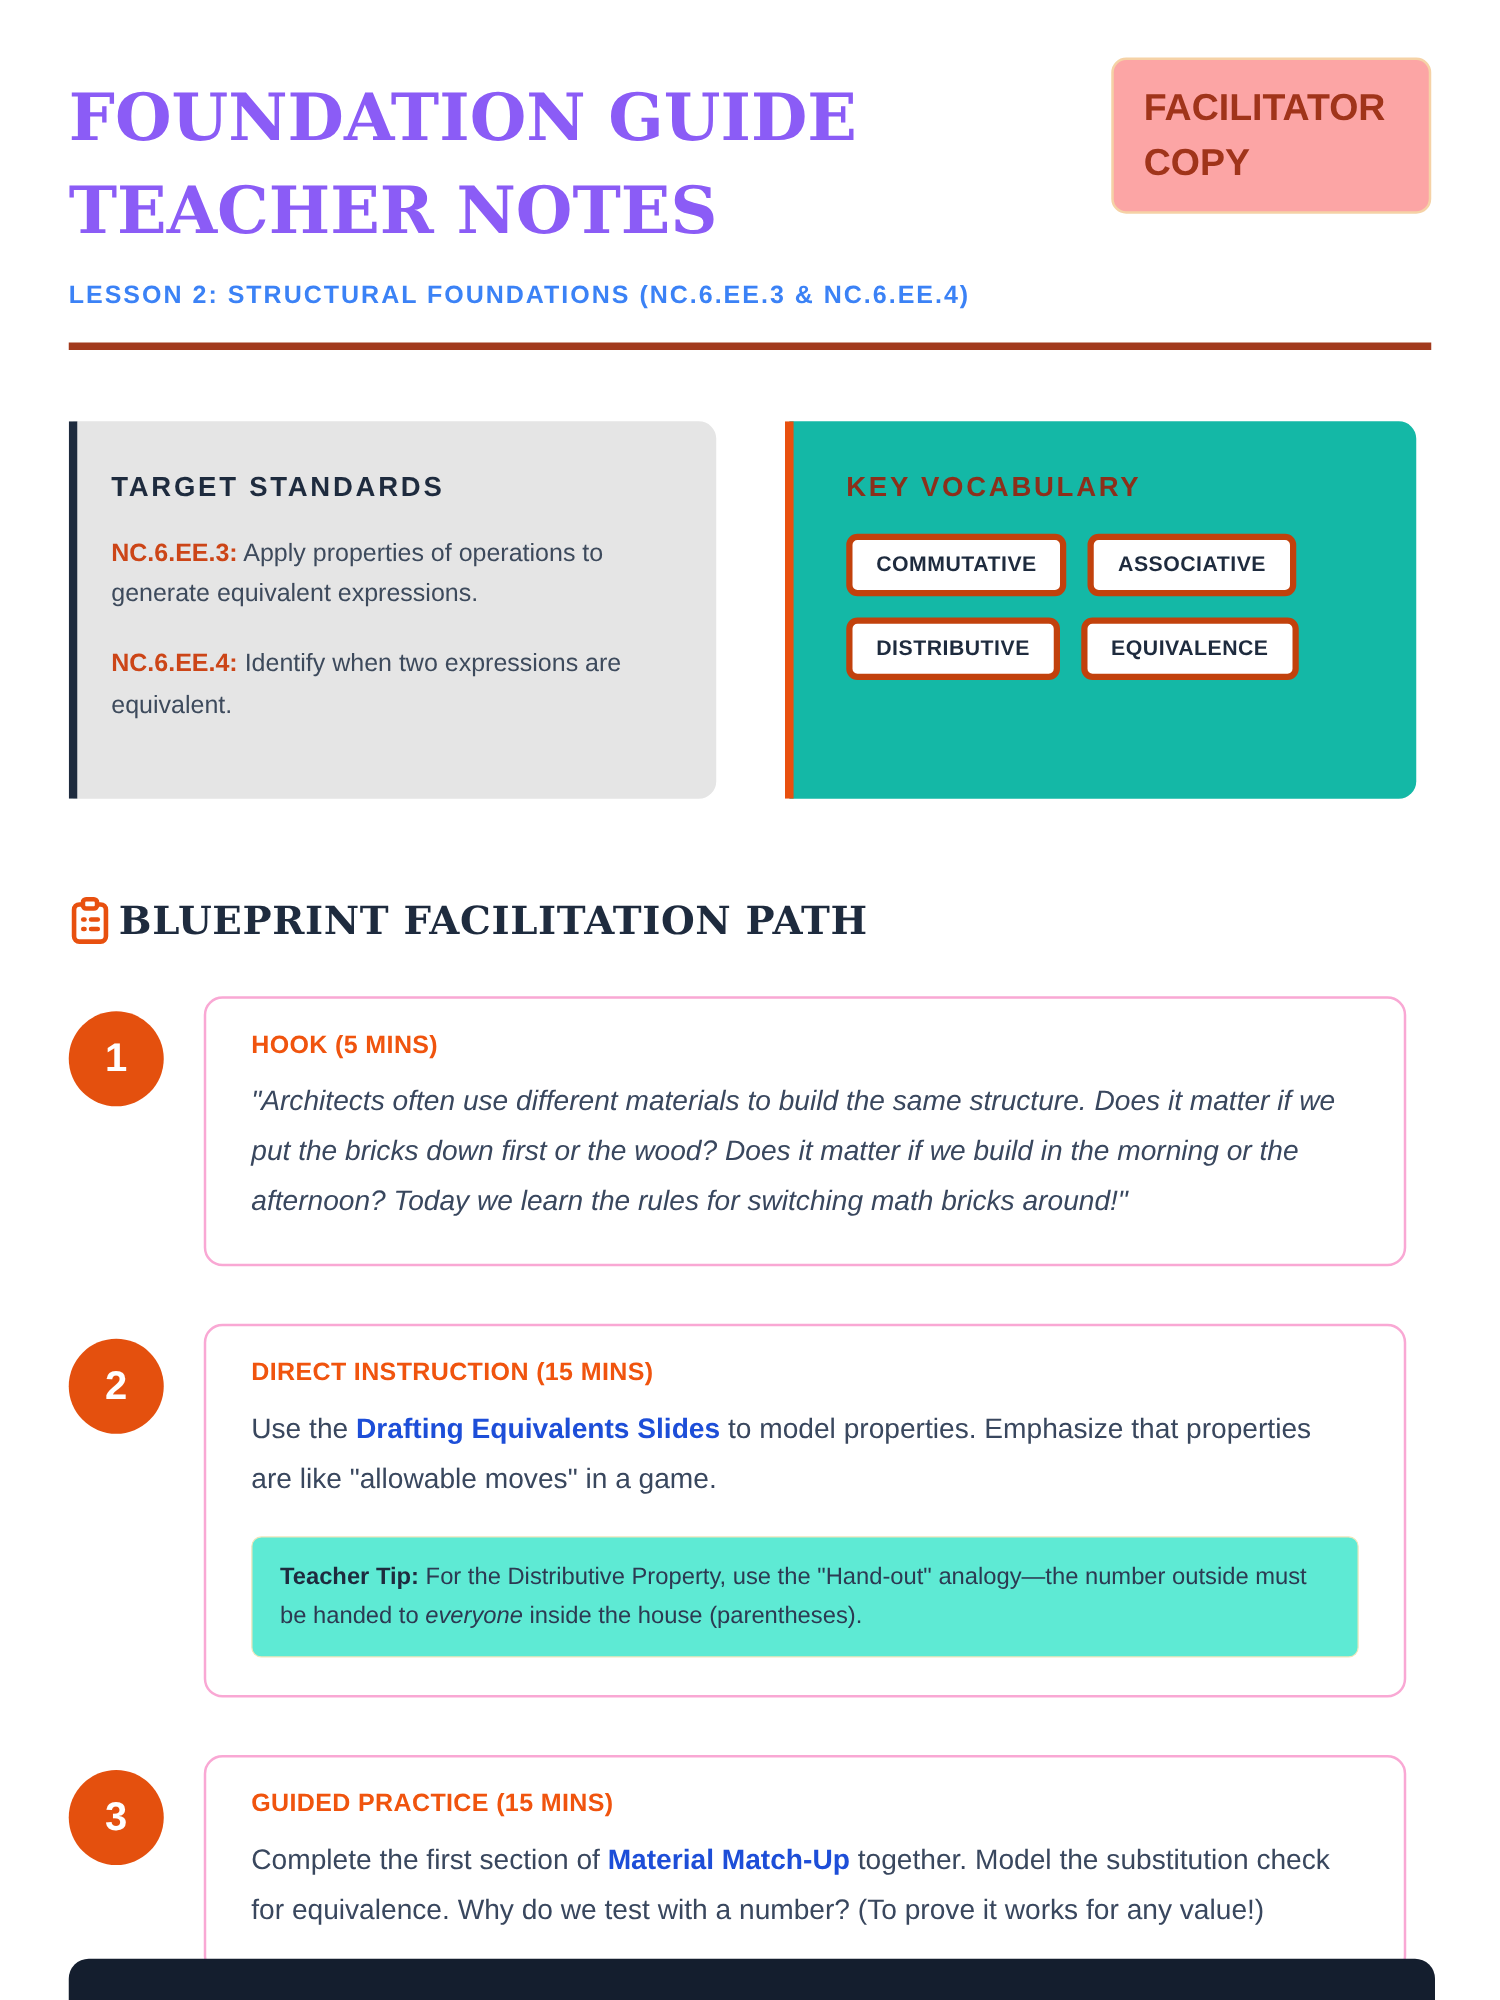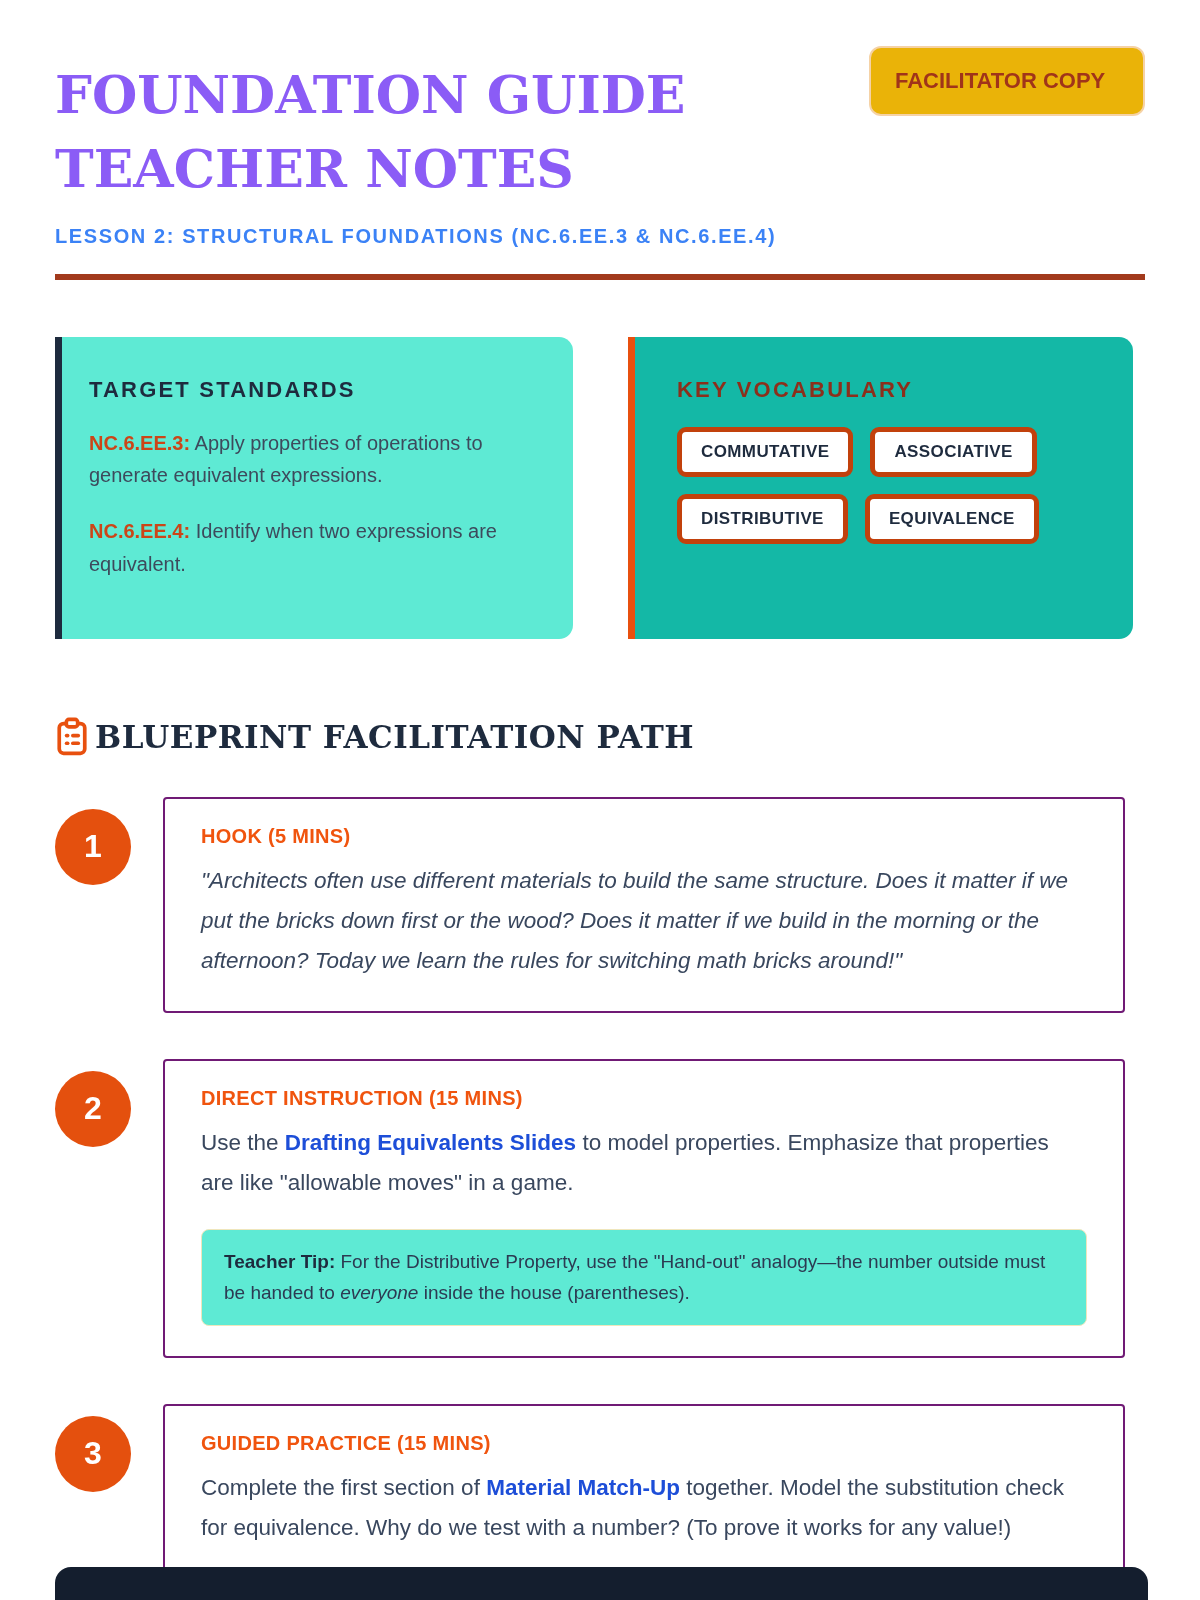--- a/index.html
+++ b/index.html
@@ -34,14 +34,14 @@
   }
   .facilitator-badge {
     flex: 0 0 auto;
-    background: #eab308;
+    background: #fca5a5;
     border: 2px solid #F5D2A6;
     border-radius: 12px;
     padding: 17px 24px;
-    width: 276px;
+    width: 256px;
     color: #A0341A;
     font-weight: bold;
-    font-size: 22px;
+    font-size: 30px;
     line-height: 1.45;
   }
   .rule {

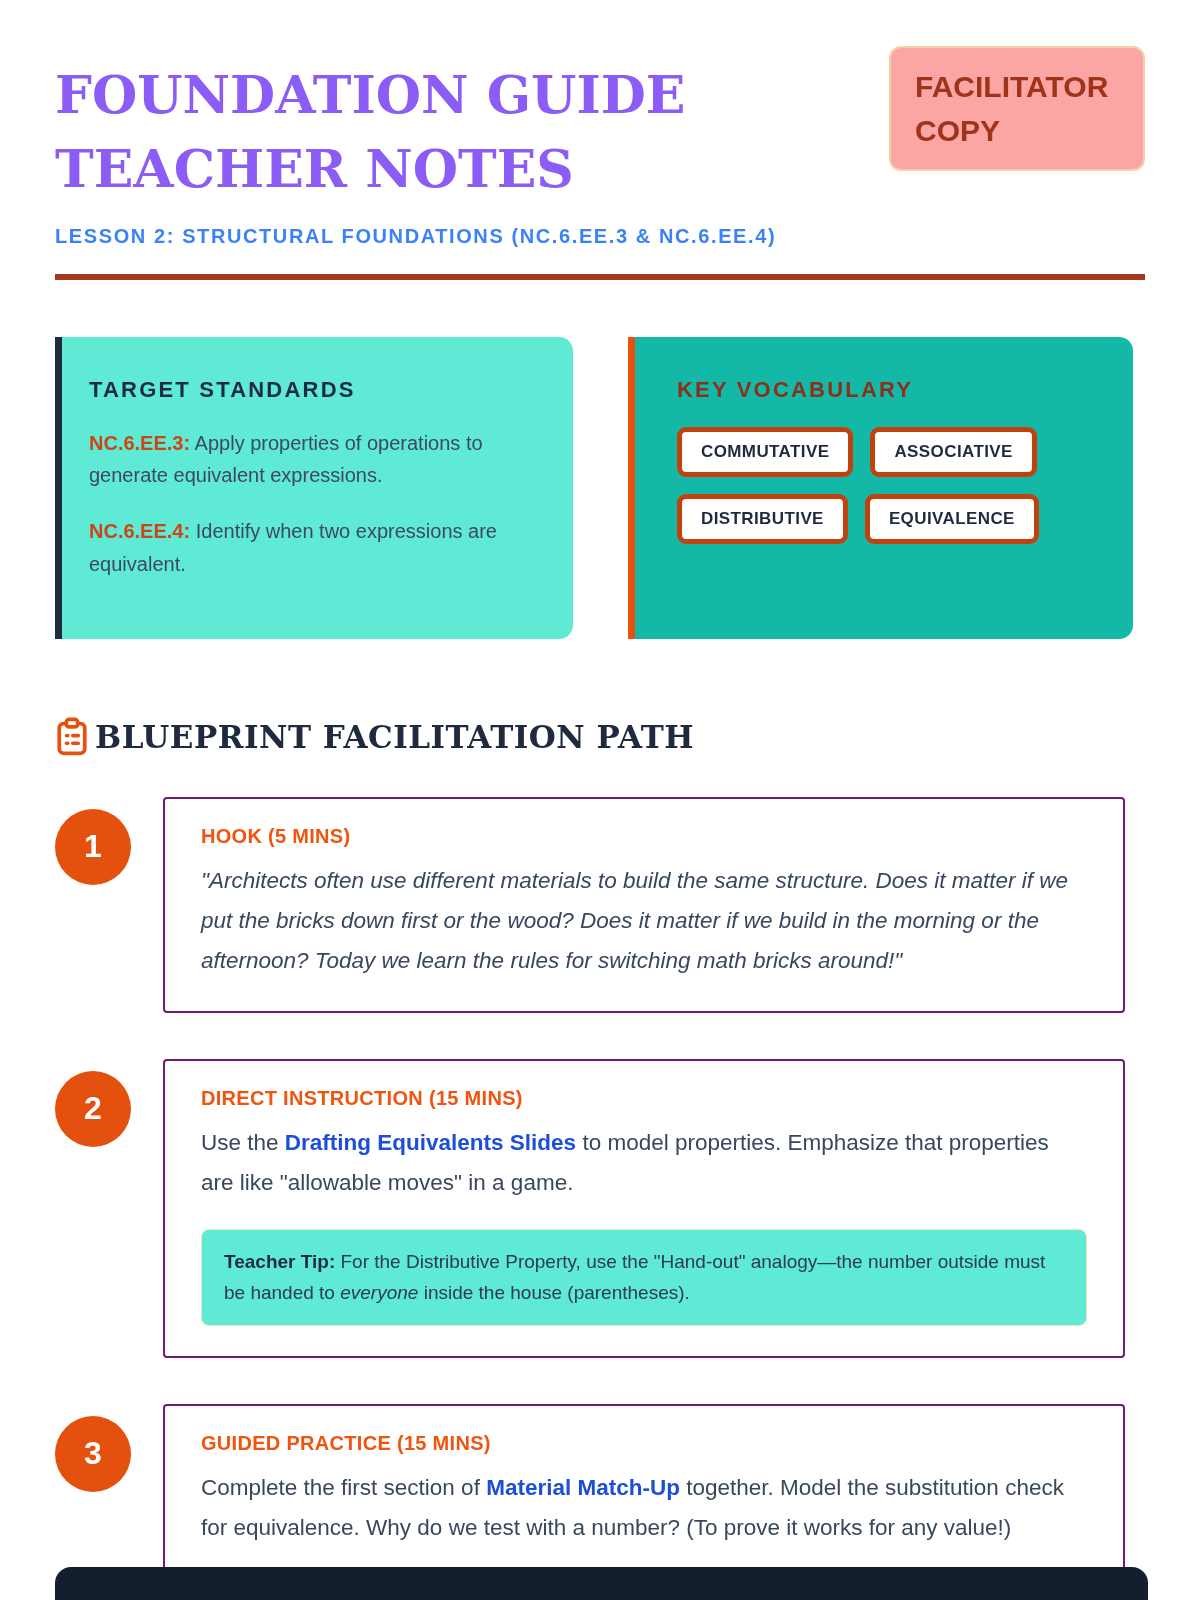--- a/index.html
+++ b/index.html
@@ -63,7 +63,7 @@
     padding: 40px 34px 40px 42px;
     min-height: 302px;
   }
-  .panel-standards { background: #5eead4; border-left: 7px solid #1E2B3E; padding-left: 27px; }
+  .panel-standards { background: #e5e5e5; border-left: 7px solid #1E2B3E; padding-left: 27px; }
   .panel-vocab     { background: #14b8a6; border-left: 7px solid #E8500F; }
   .panel h2 {
     margin: 0 0 24px 0;

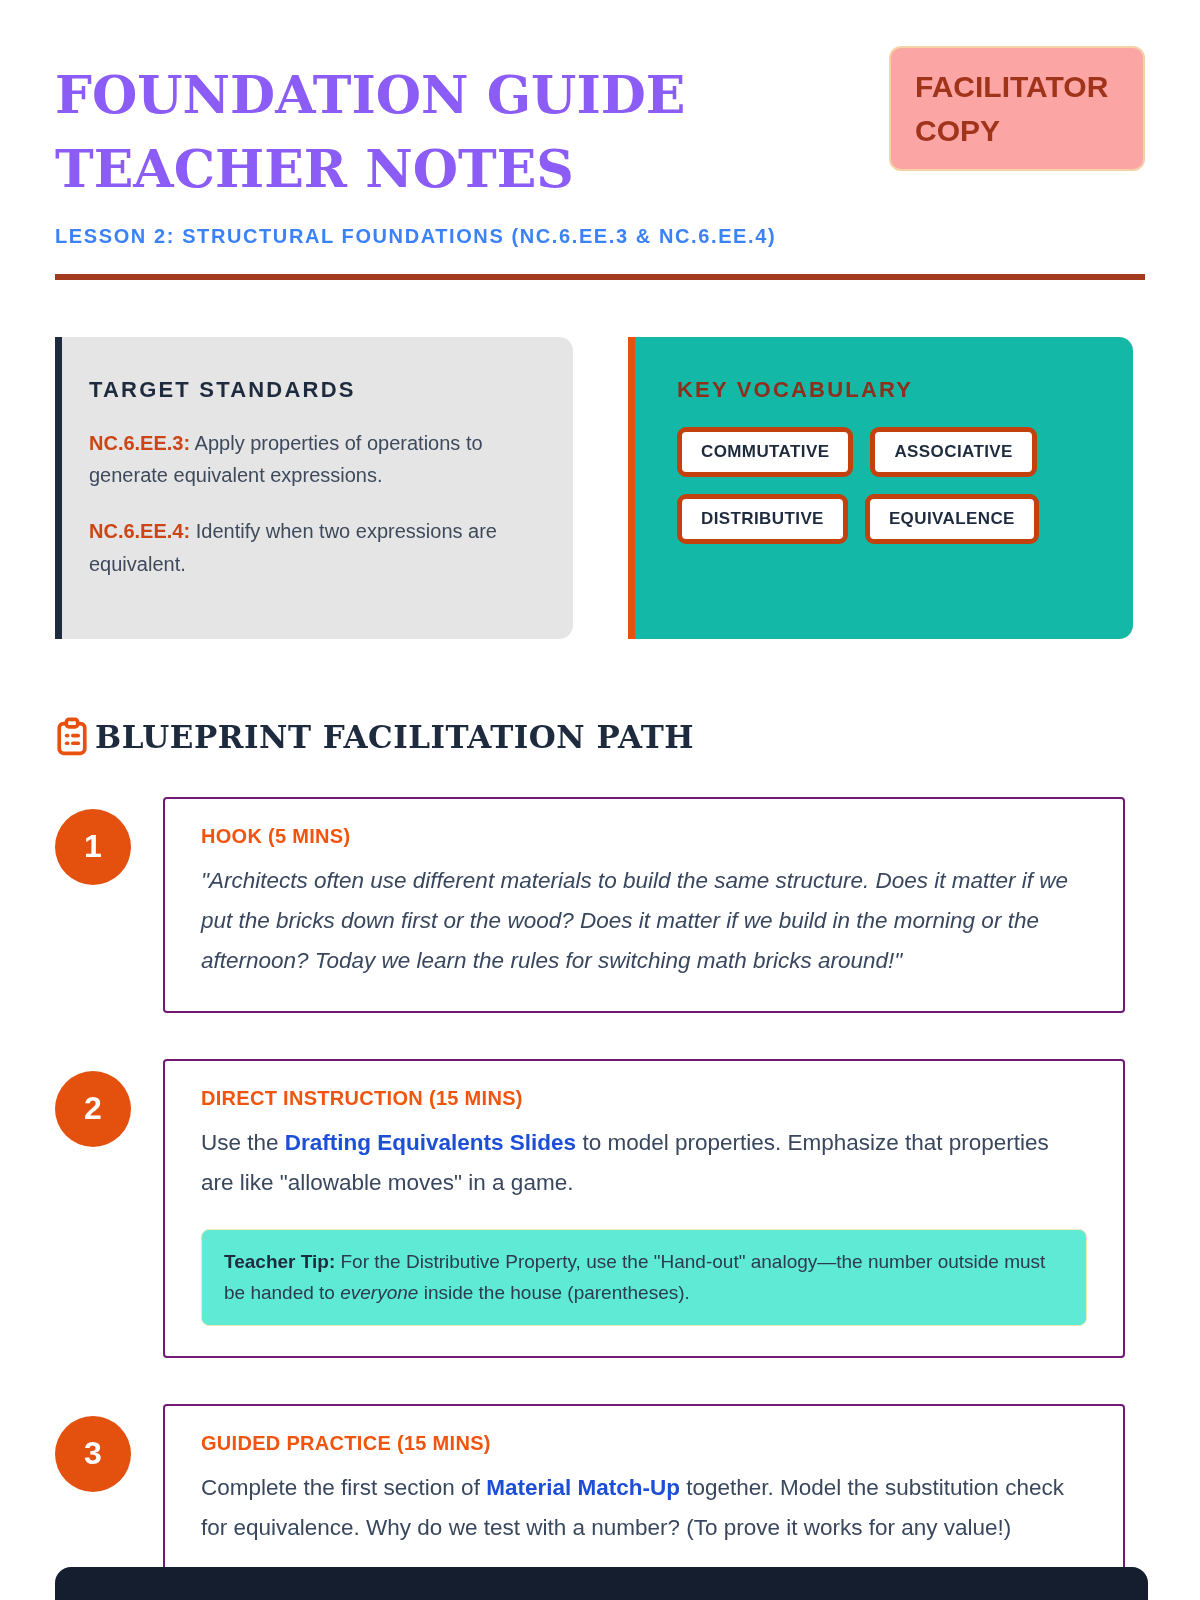--- a/index.html
+++ b/index.html
@@ -118,8 +118,8 @@
   .step-card {
     margin-left: 32px;
     flex: 1;
-    border: 2px solid #701a75;
-    border-radius: 4px;
+    border: 2px solid #f9a8d4;
+    border-radius: 15px;
     padding: 26px 36px 30px 36px;
     background: #ffffff;
   }

